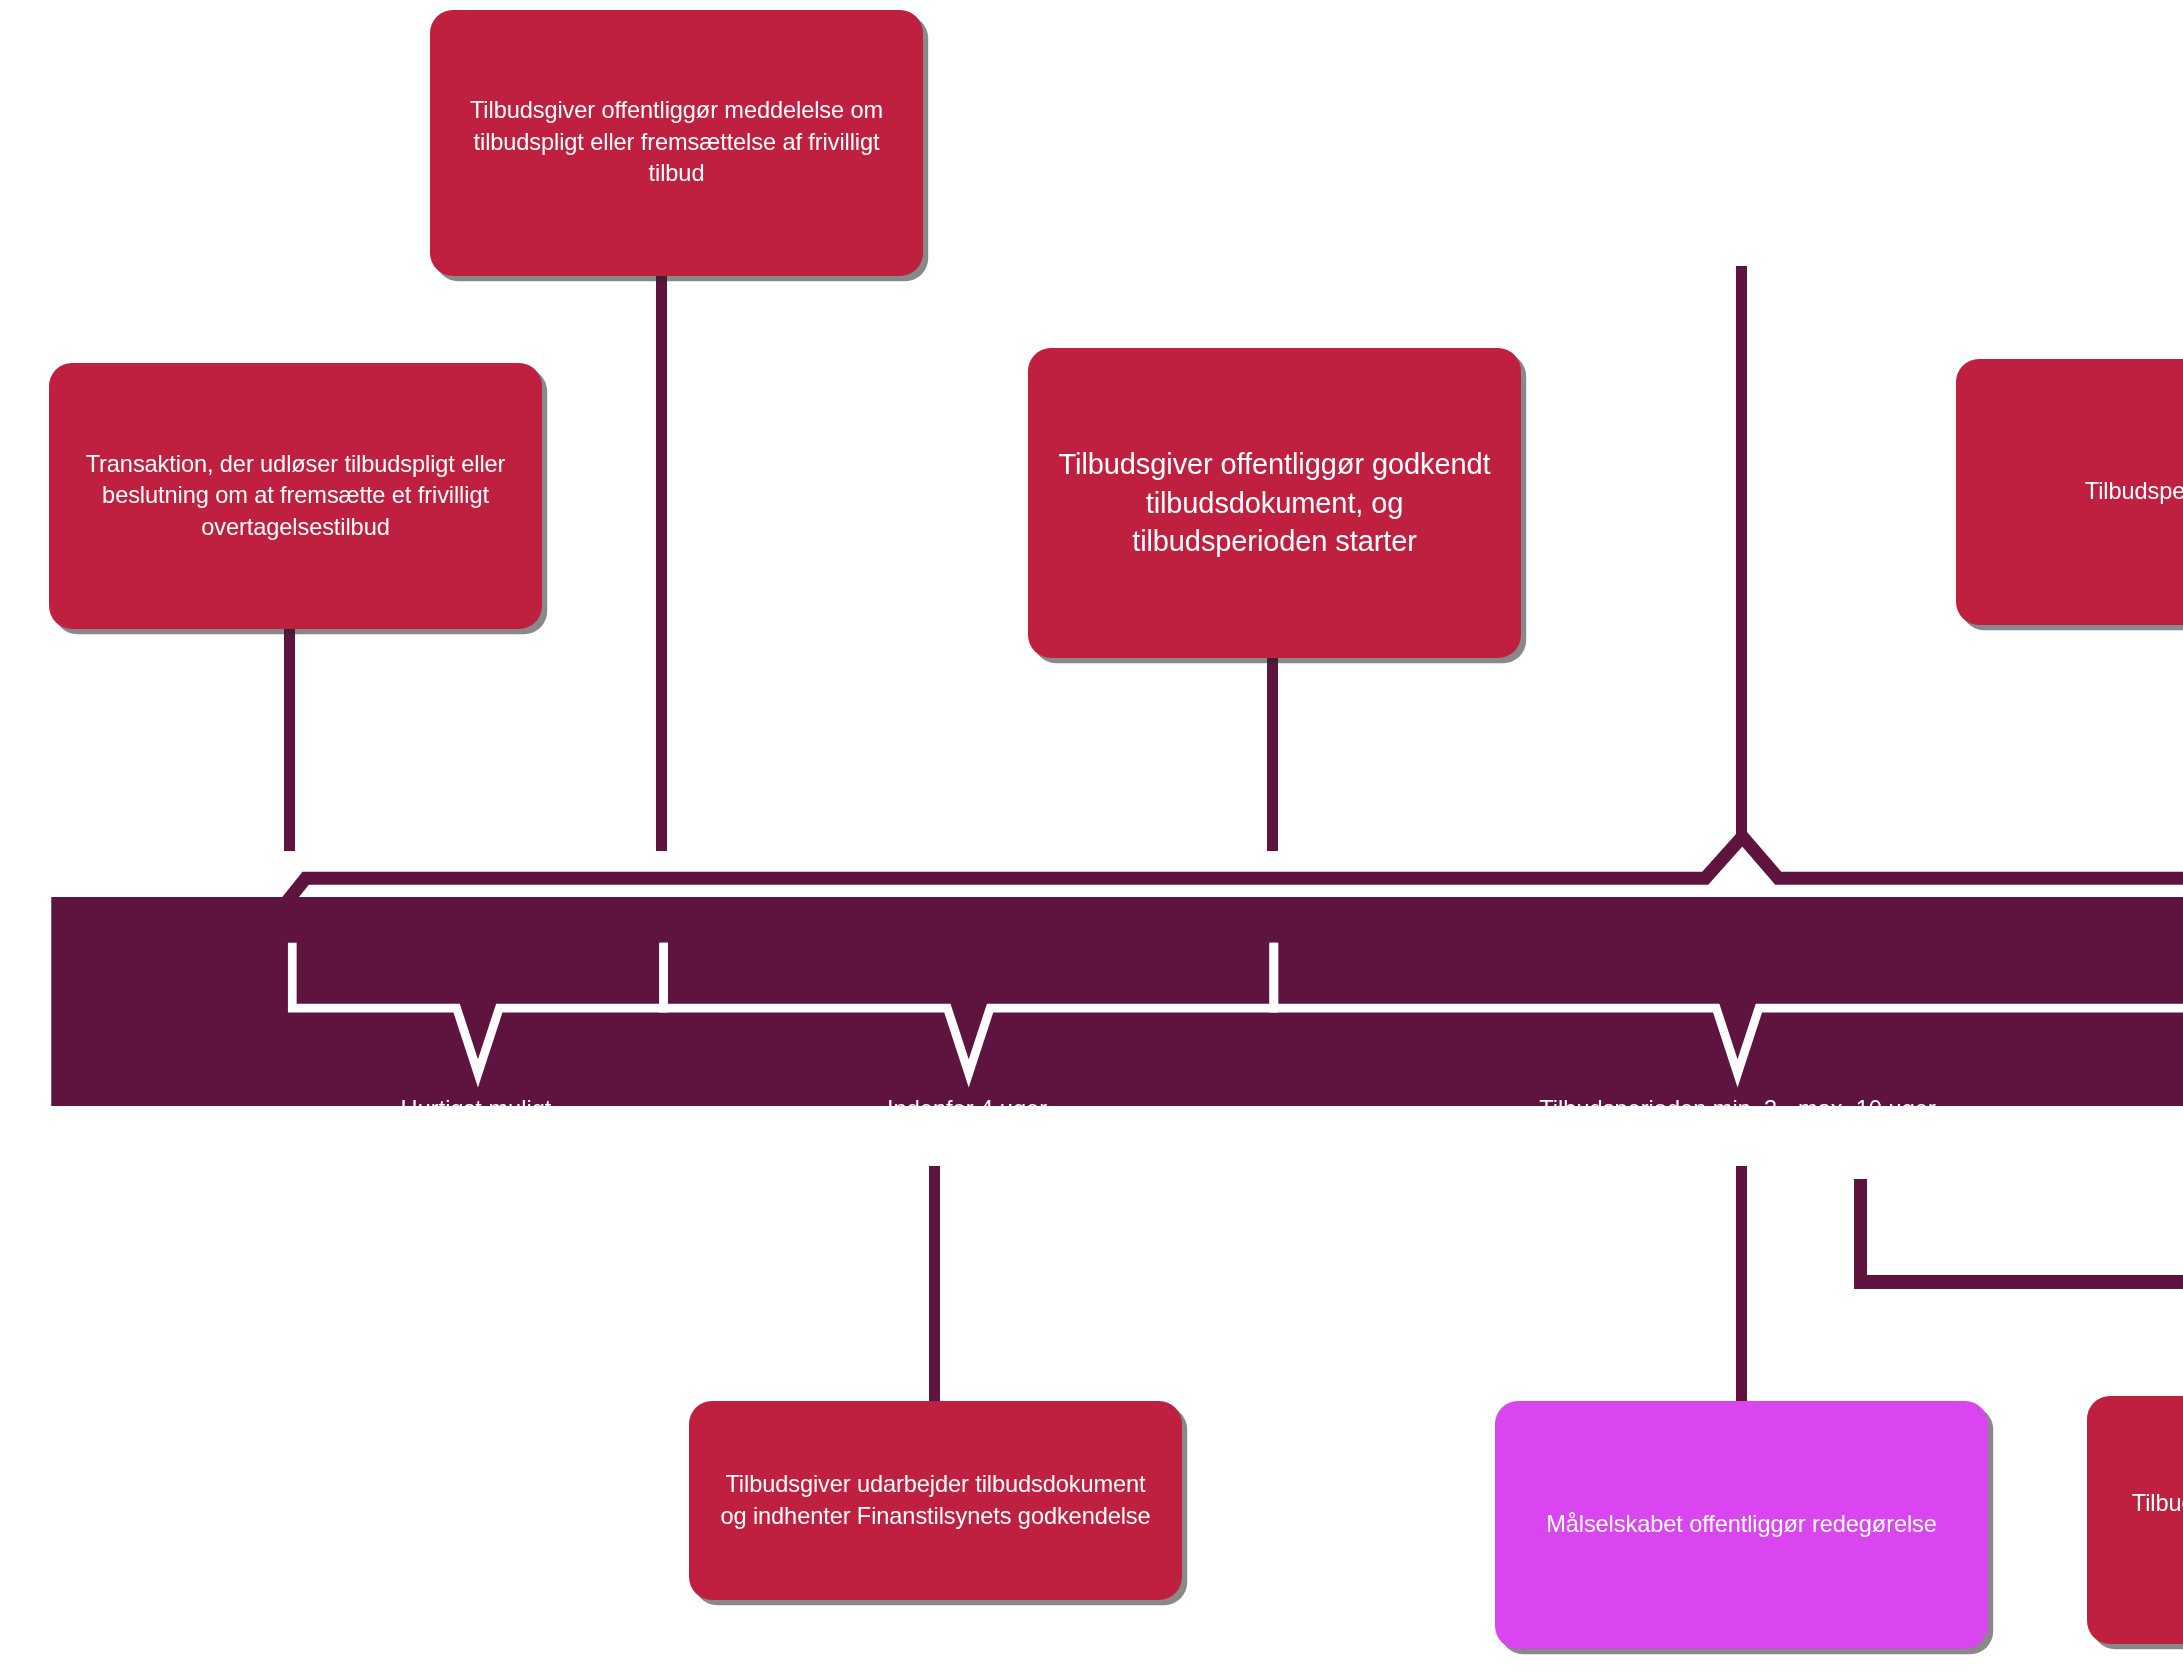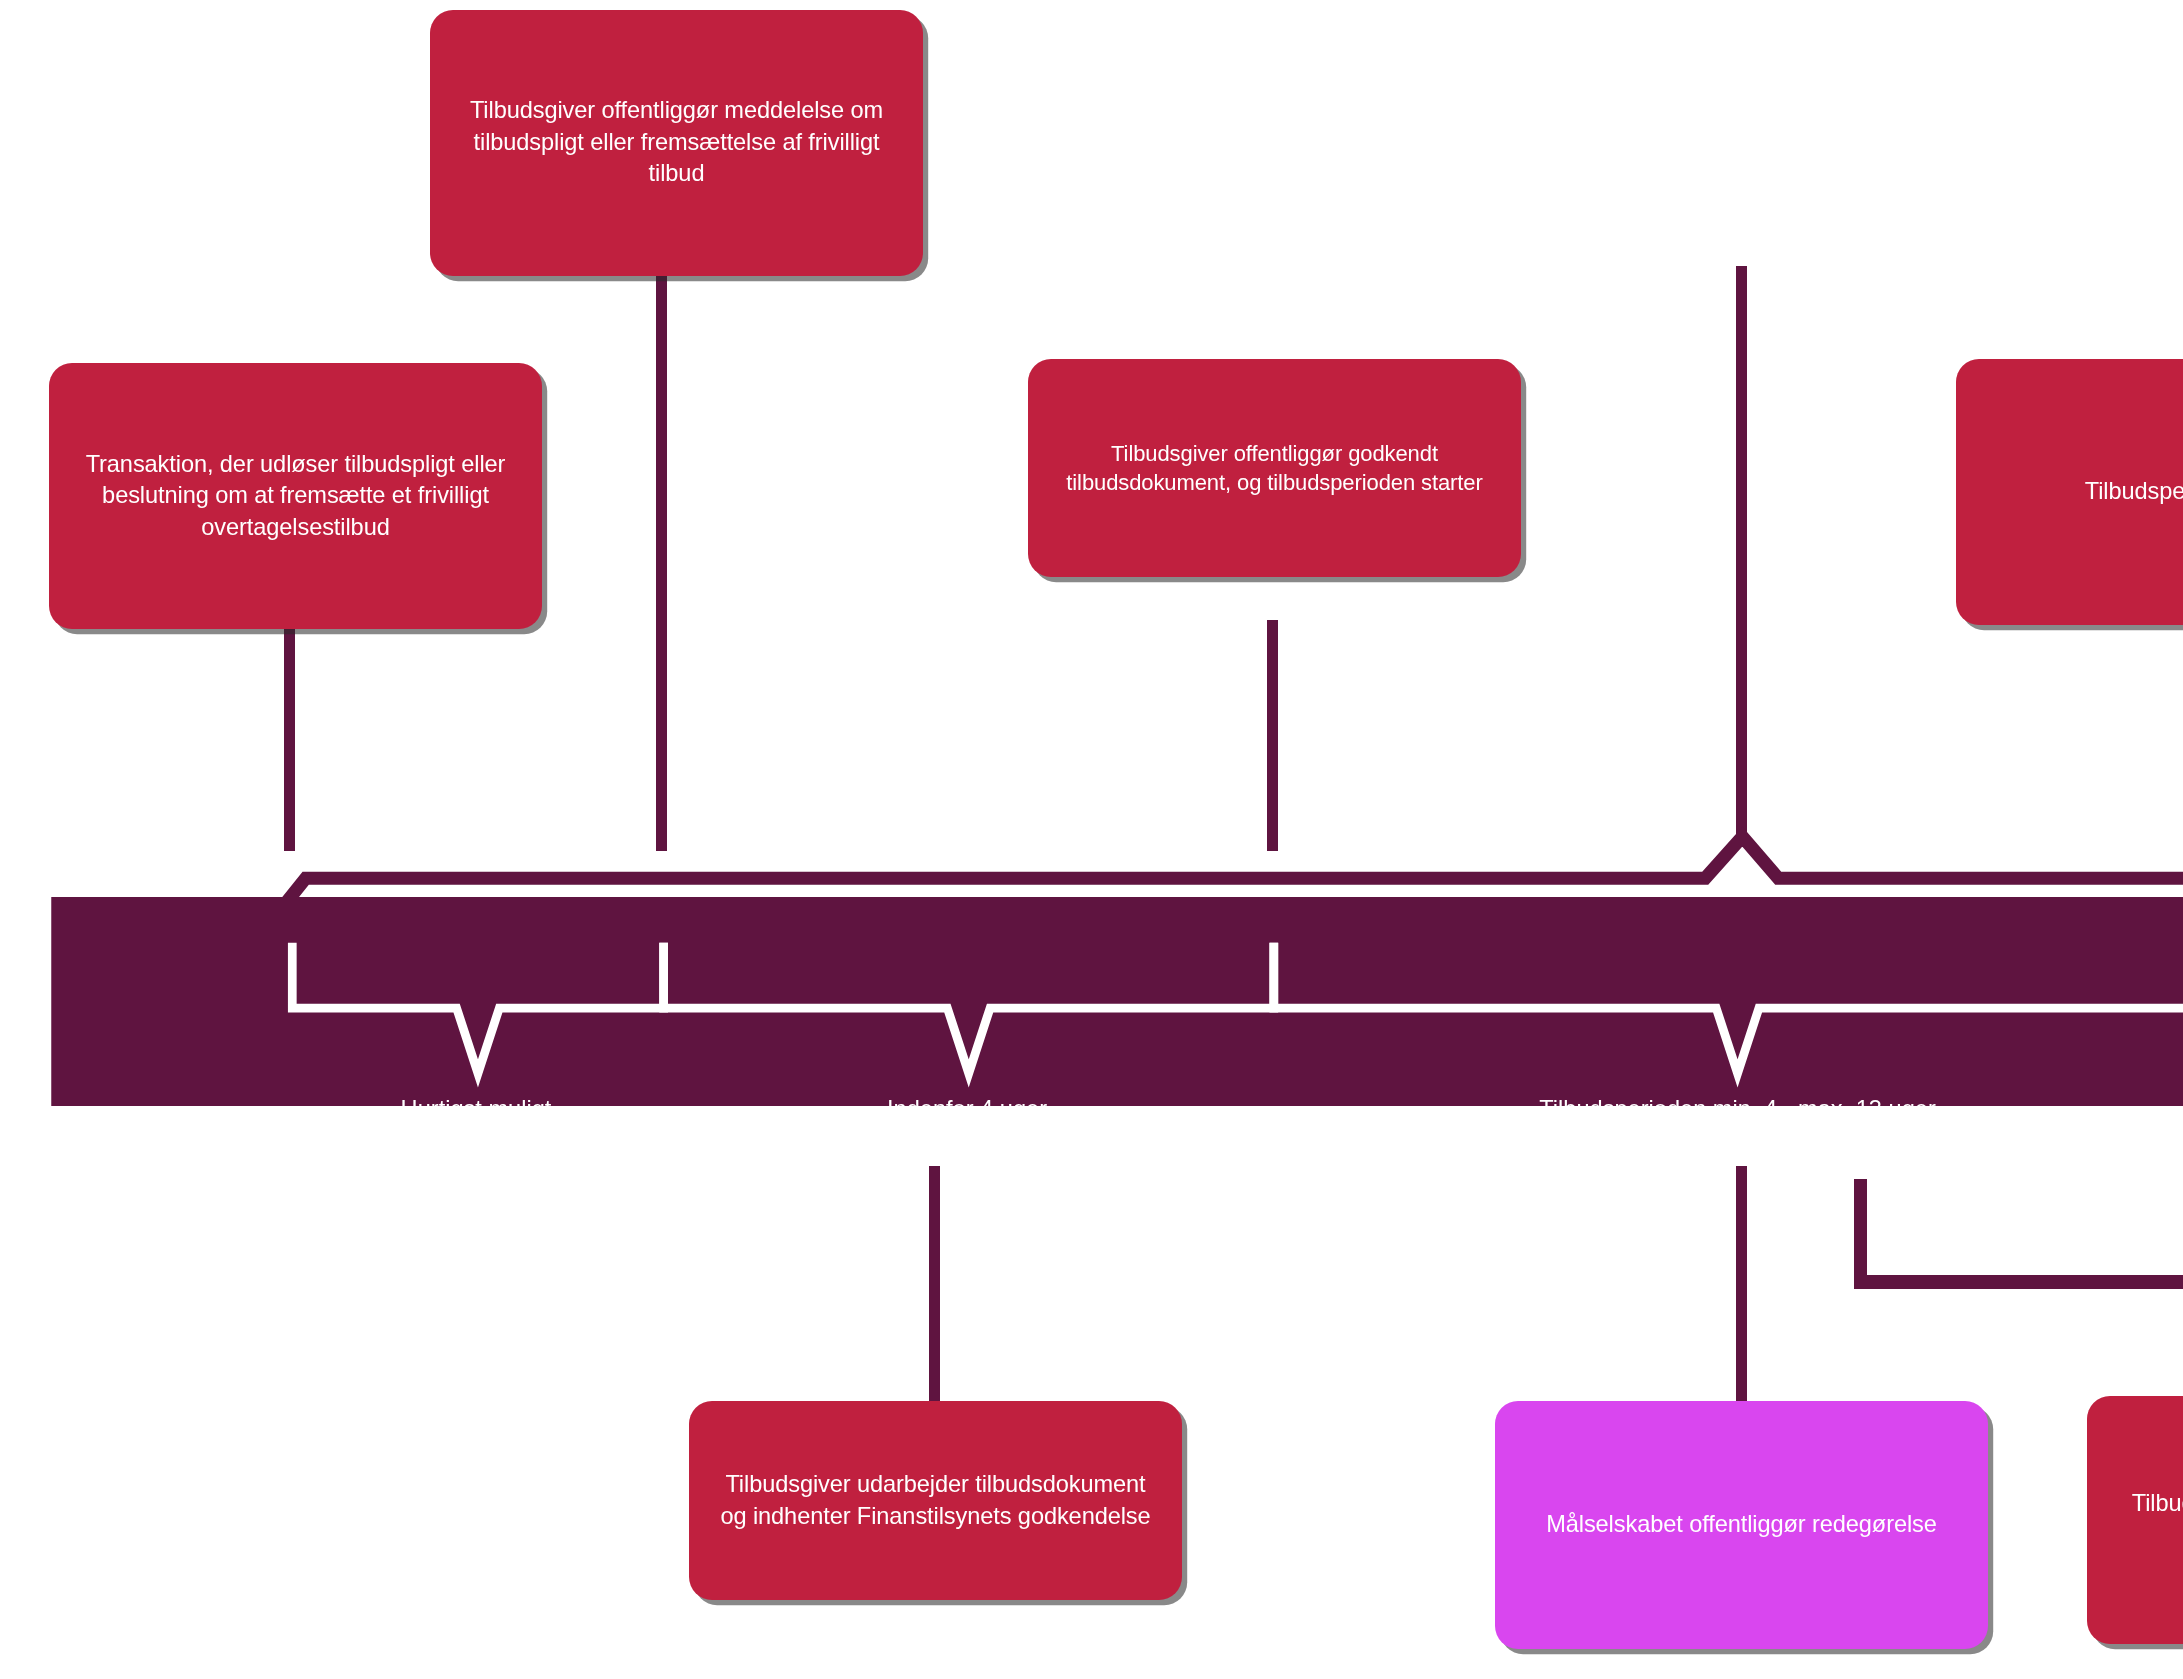--- a/index.html
+++ b/index.html
@@ -172,7 +172,7 @@
     <span class="card-text">Tilbudsgiver offentliggør meddelelse om tilbudspligt eller fremsættelse af frivilligt tilbud</span>
   </div>
 
-  <div class="card crimson" style="left:1028px; top:359px; width:493px; height:218px; font-size:22px;">
+  <div class="card crimson" style="left:1028px; top:348px; width:493px; height:310px; font-size:29px;">
     <span class="card-text">Tilbudsgiver offentliggør godkendt tilbudsdokument, og tilbudsperioden starter</span>
   </div>
 

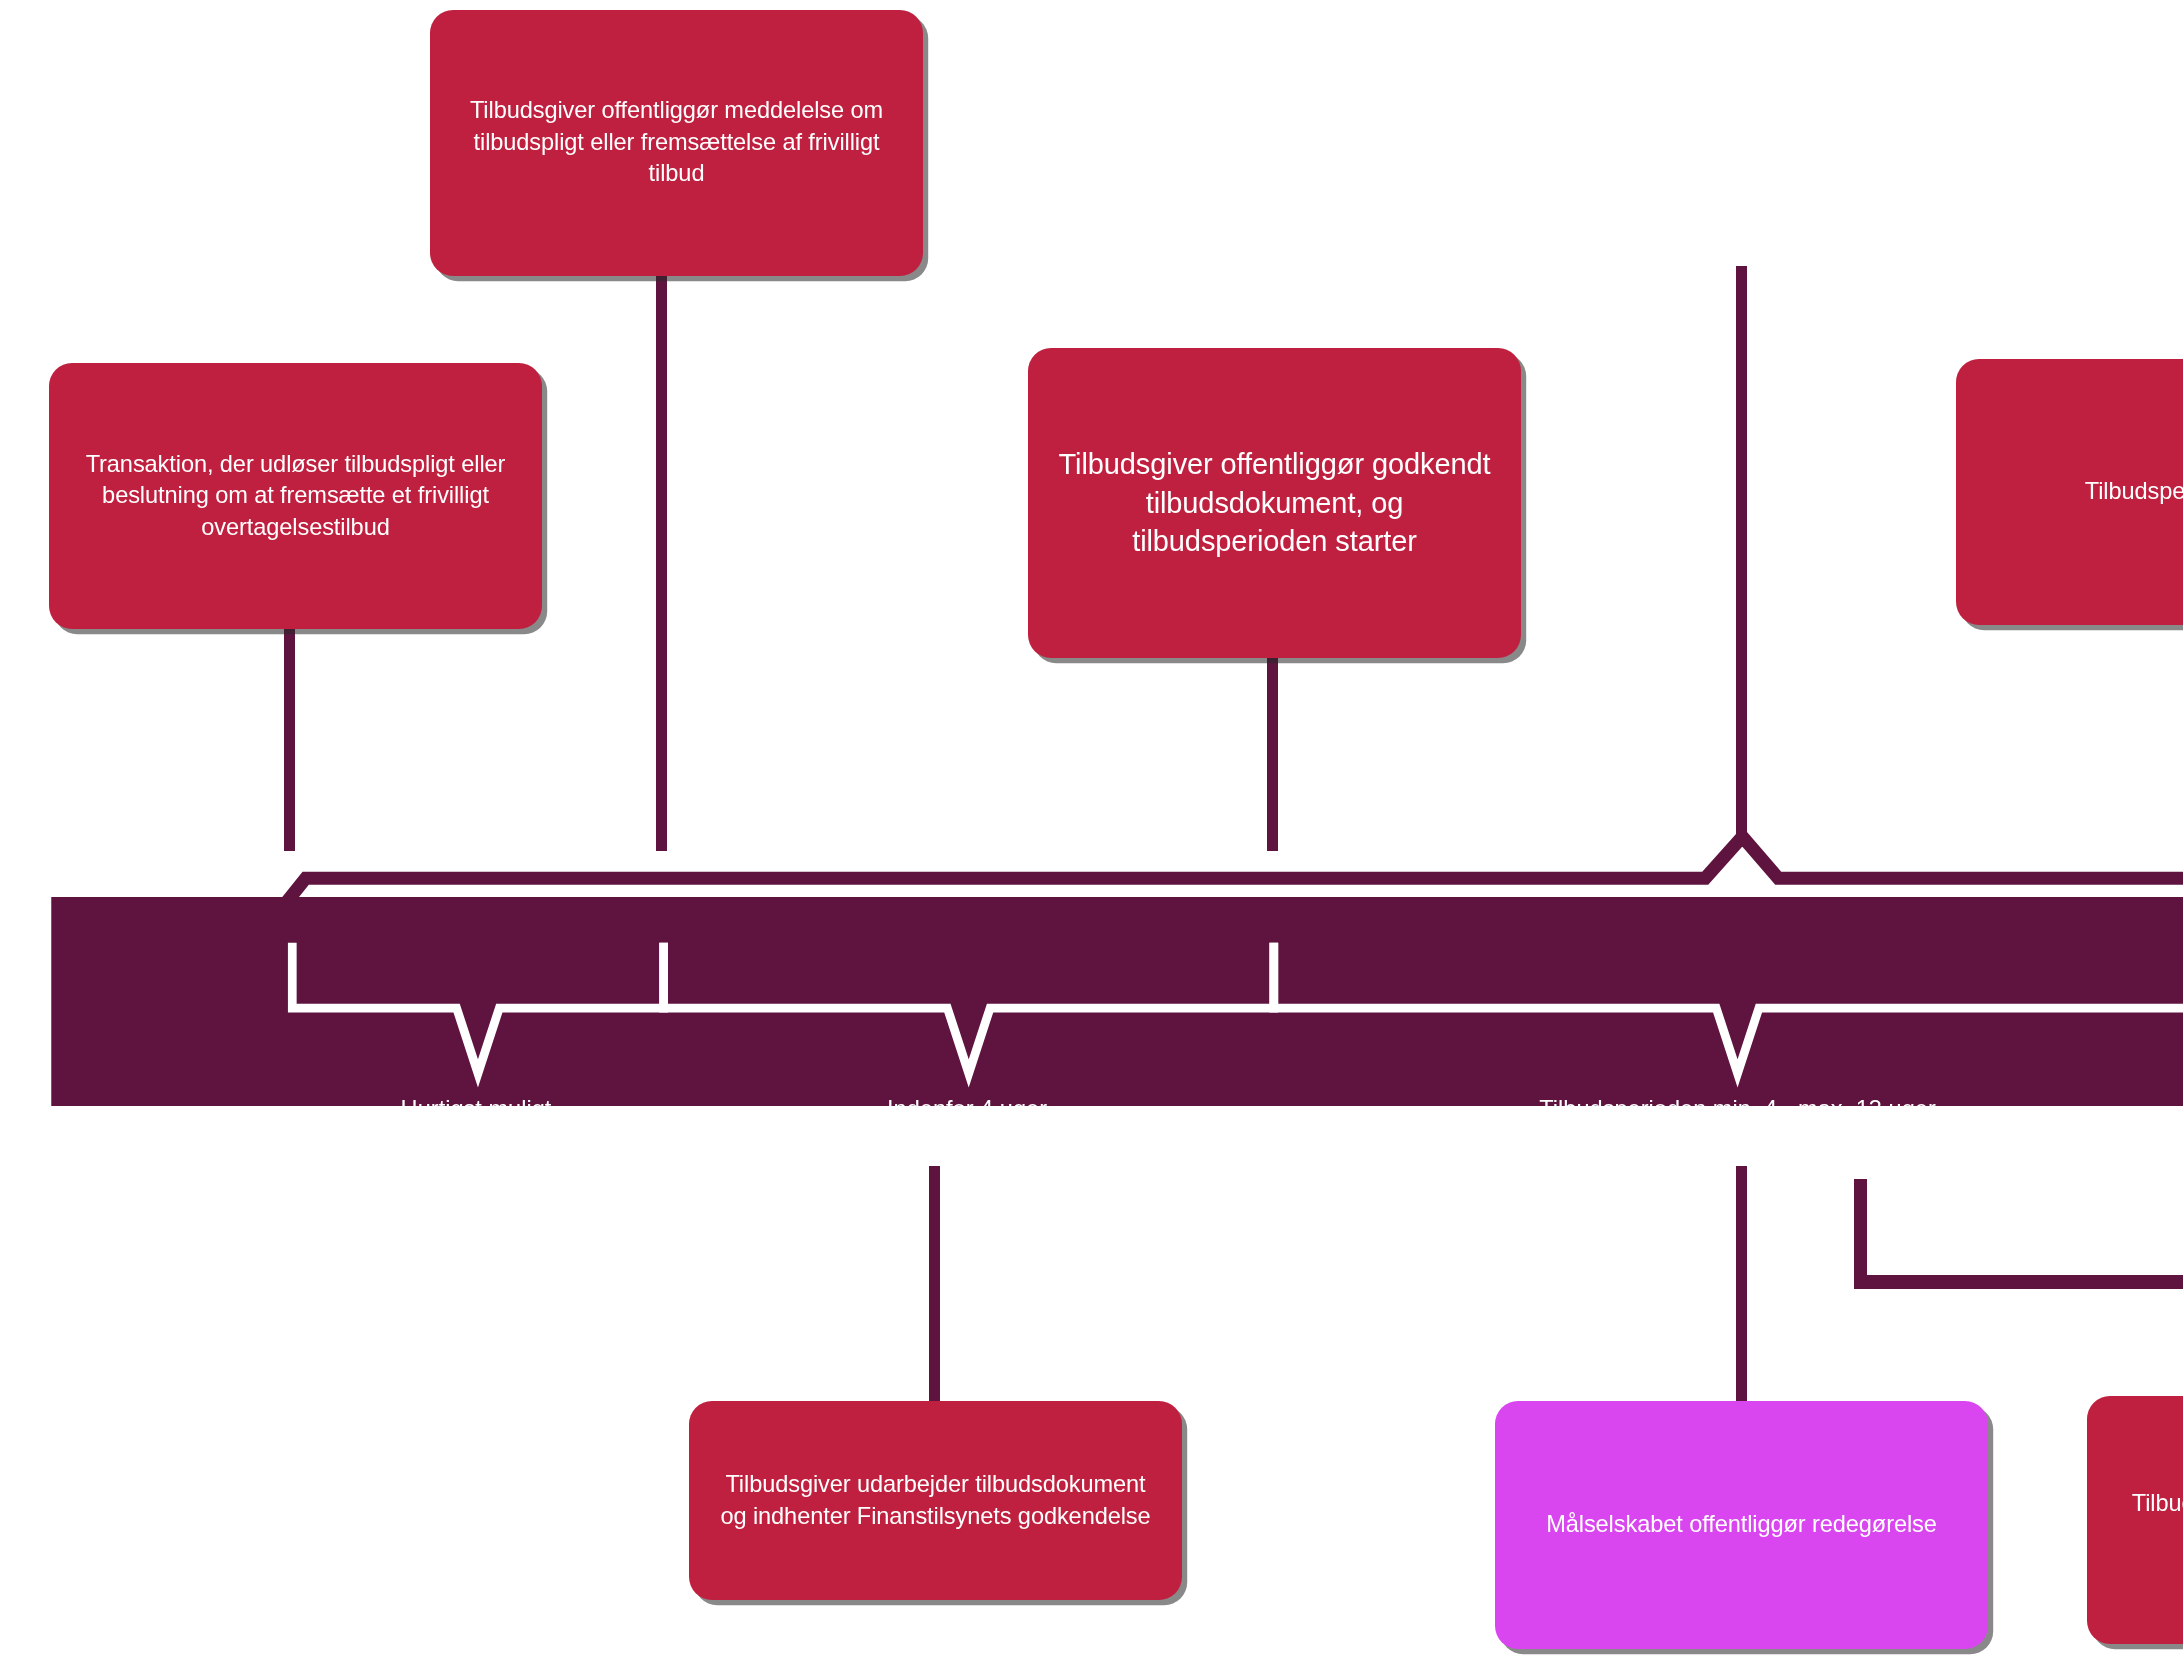--- a/index.html
+++ b/index.html
@@ -161,7 +161,7 @@
     <span>Indenfor 4 uger</span>
   </div>
   <div class="span-label" style="left:1301px; top:1096px; width:873px; font-size:23.6px;">
-    <span>Tilbudsperioden min. 4 - max. 13 uger</span>
+    <span>Tilbudsperioden min. 3 - max. 10 uger</span>
   </div>
 
   <div class="card crimson" style="left:49px; top:363px; width:493px; height:266px; font-size:23.6px;">

